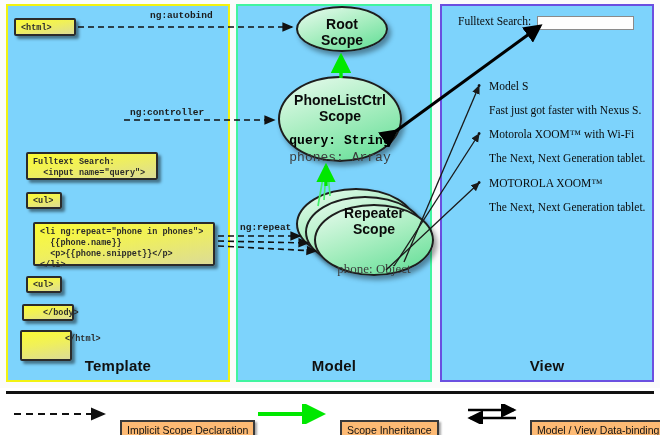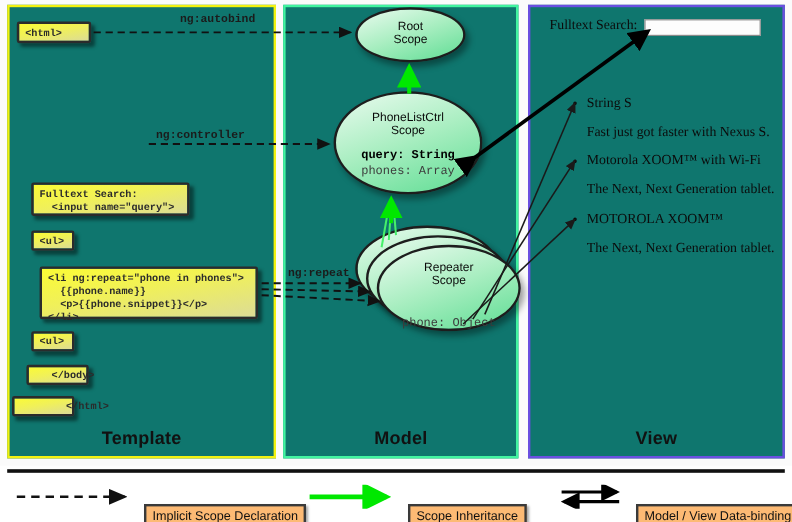--- a/index.html
+++ b/index.html
@@ -84,8 +84,8 @@
     color: #0d0d0d;
   }
   .scope-title {
-    font-size: 10px;
-    font-weight: 400;
+    font-size: 14px;
+    font-weight: 700;
     line-height: 1.12;
     color: #0a0a0a;
   }

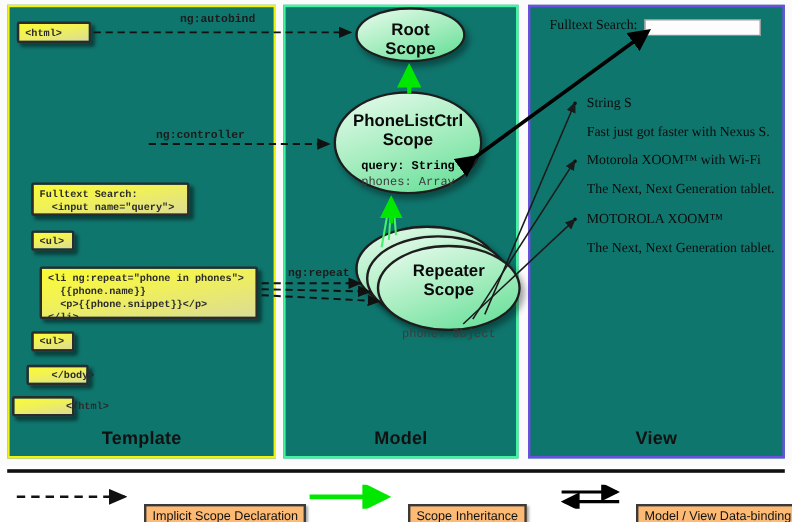--- a/index.html
+++ b/index.html
@@ -237,7 +237,7 @@
     <div class="view-text" style="left:458px; top:15px;">Fulltext Search:</div>
     <input id="search-field" type="text" placeholder="" style="">
 
-    <div class="view-bullet" style="left:489px; top:80px;">String S</div>
+    <div class="view-bullet" style="left:489px; top:80px;">Model S</div>
     <div class="view-text" style="left:489px; top:104px;">Fast just got faster with Nexus S.</div>
 
     <div class="view-bullet" style="left:489px; top:128px;">Motorola XOOM™  with Wi-Fi</div>

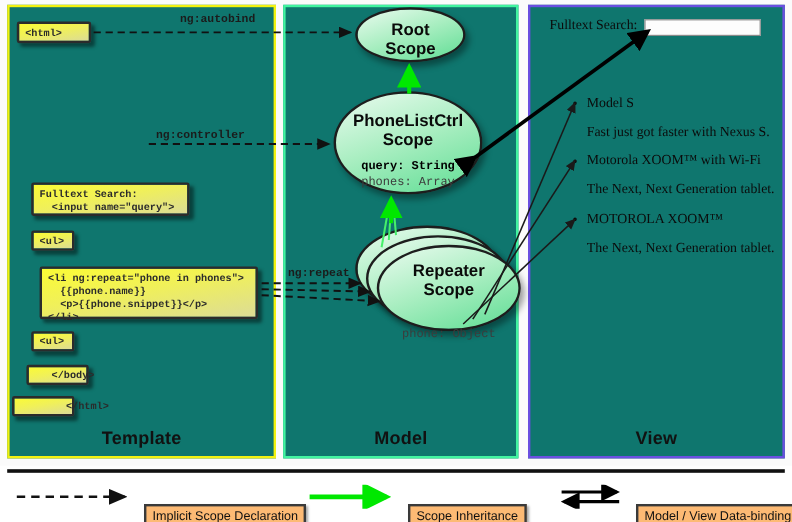--- a/index.html
+++ b/index.html
@@ -91,7 +91,7 @@
   }
   .scope-props {
     font-family: "Liberation Mono", monospace;
-    font-size: 10px;
+    font-size: 13px;
     line-height: 1.3;
   }
   .prop-strong { font-weight: 700; color: #000; }

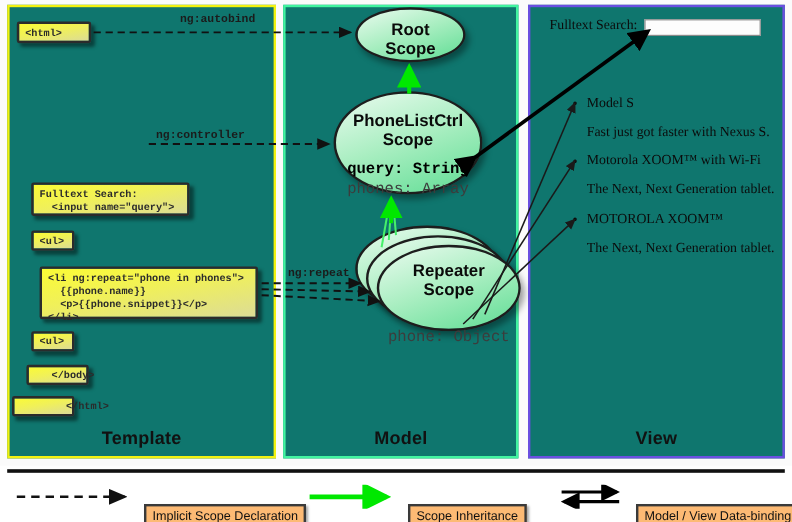--- a/index.html
+++ b/index.html
@@ -230,7 +230,7 @@
     <div class="scope" style="left:296px; top:188px; width:120px; height:72px;"></div>
     <div class="scope" style="left:305px; top:196px; width:120px; height:72px;"></div>
     <div class="scope" style="left:314px; top:204px; width:120px; height:72px;">
-      <div class="scope-title" style="padding-top:12px;">Repeater<br>Scope</div>
+      <div class="scope-title" style="">Repeater<br>Scope</div>
       <div class="scope-props prop-dim" style="margin-top:24px;">phone: Object</div>
     </div>
 

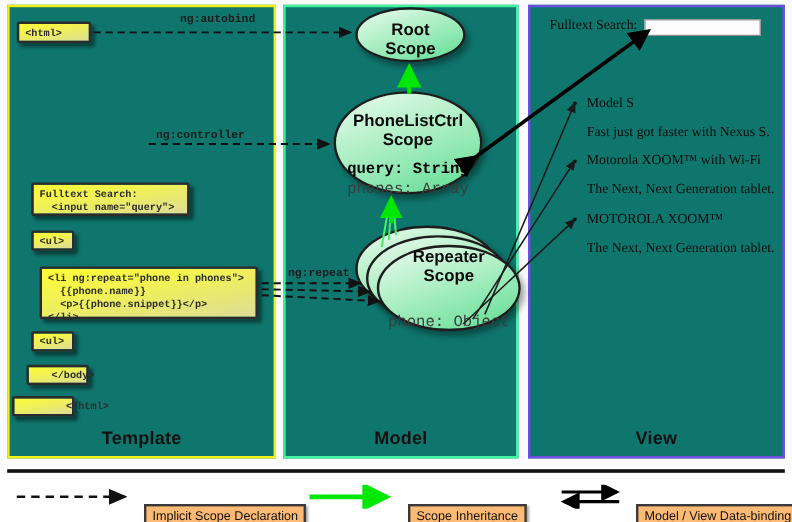--- a/index.html
+++ b/index.html
@@ -231,7 +231,7 @@
     <div class="scope" style="left:305px; top:196px; width:120px; height:72px;"></div>
     <div class="scope" style="left:314px; top:204px; width:120px; height:72px;">
       <div class="scope-title" style="">Repeater<br>Scope</div>
-      <div class="scope-props prop-dim" style="margin-top:24px;">phone: Object</div>
+      <div class="scope-props prop-dim" style="margin-top:24px;font-family:Liberation Serif, serif;">phone: Object</div>
     </div>
 
     <div class="view-text" style="left:458px; top:15px;">Fulltext Search:</div>

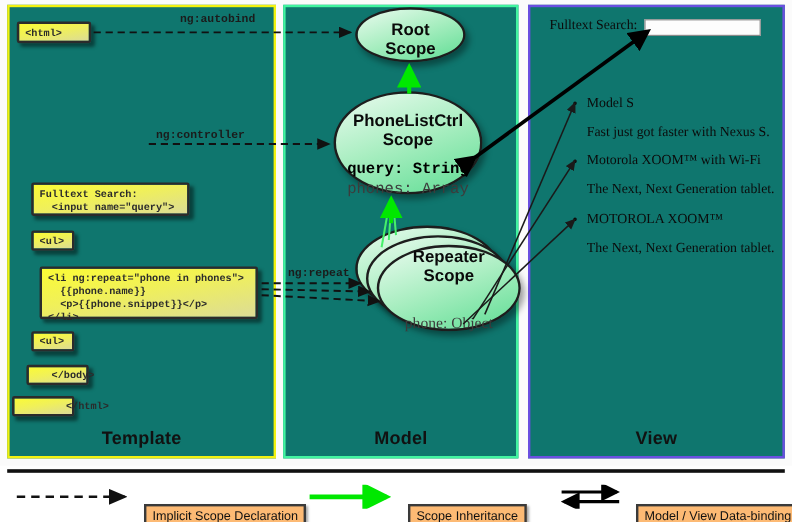--- a/index.html
+++ b/index.html
@@ -209,7 +209,7 @@
 
     <div class="codebox" style="left:22px; top:304px; width:52px; height:17px; line-height:11px; padding-top:2px;padding-left:19px;">&lt;/body&gt;</div>
 
-    <div class="codebox" style="left:10px; top:330px; width:52px; height:17px; line-height:11px; padding-top:2px;padding-left:43px;">&lt;/html&gt;</div>
+    <div class="codebox" style="left:20px; top:330px; width:52px; height:31px; line-height:11px; padding-top:2px;padding-left:43px;">&lt;/html&gt;</div>
 
     <div class="conn-label" style="left:150px; top:10px;">ng:autobind</div>
     <div class="conn-label" style="left:130px; top:107px;">ng:controller</div>

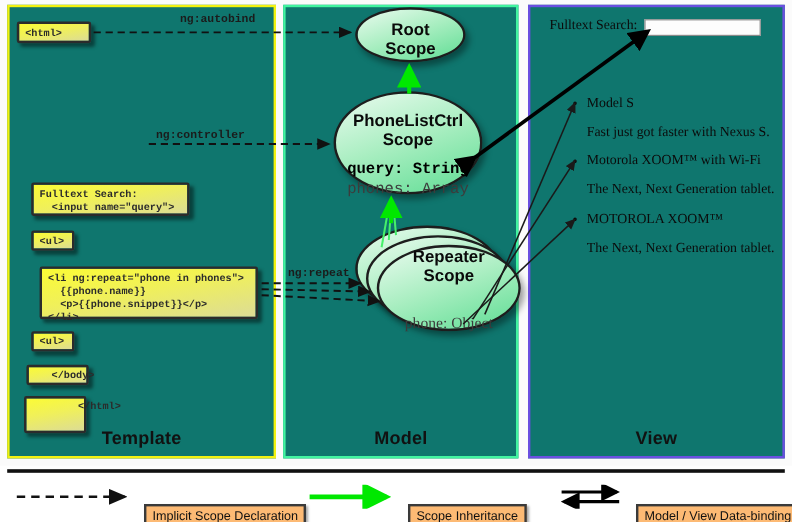--- a/index.html
+++ b/index.html
@@ -27,7 +27,7 @@
     position: absolute;
     top: 4px;
     height: 378px;
-    background: #0f766e;
+    background: #7dd3fc;
     box-sizing: border-box;
   }
   #col-template { left: 6px;   width: 224px; border: 2px solid #f2f211; }

